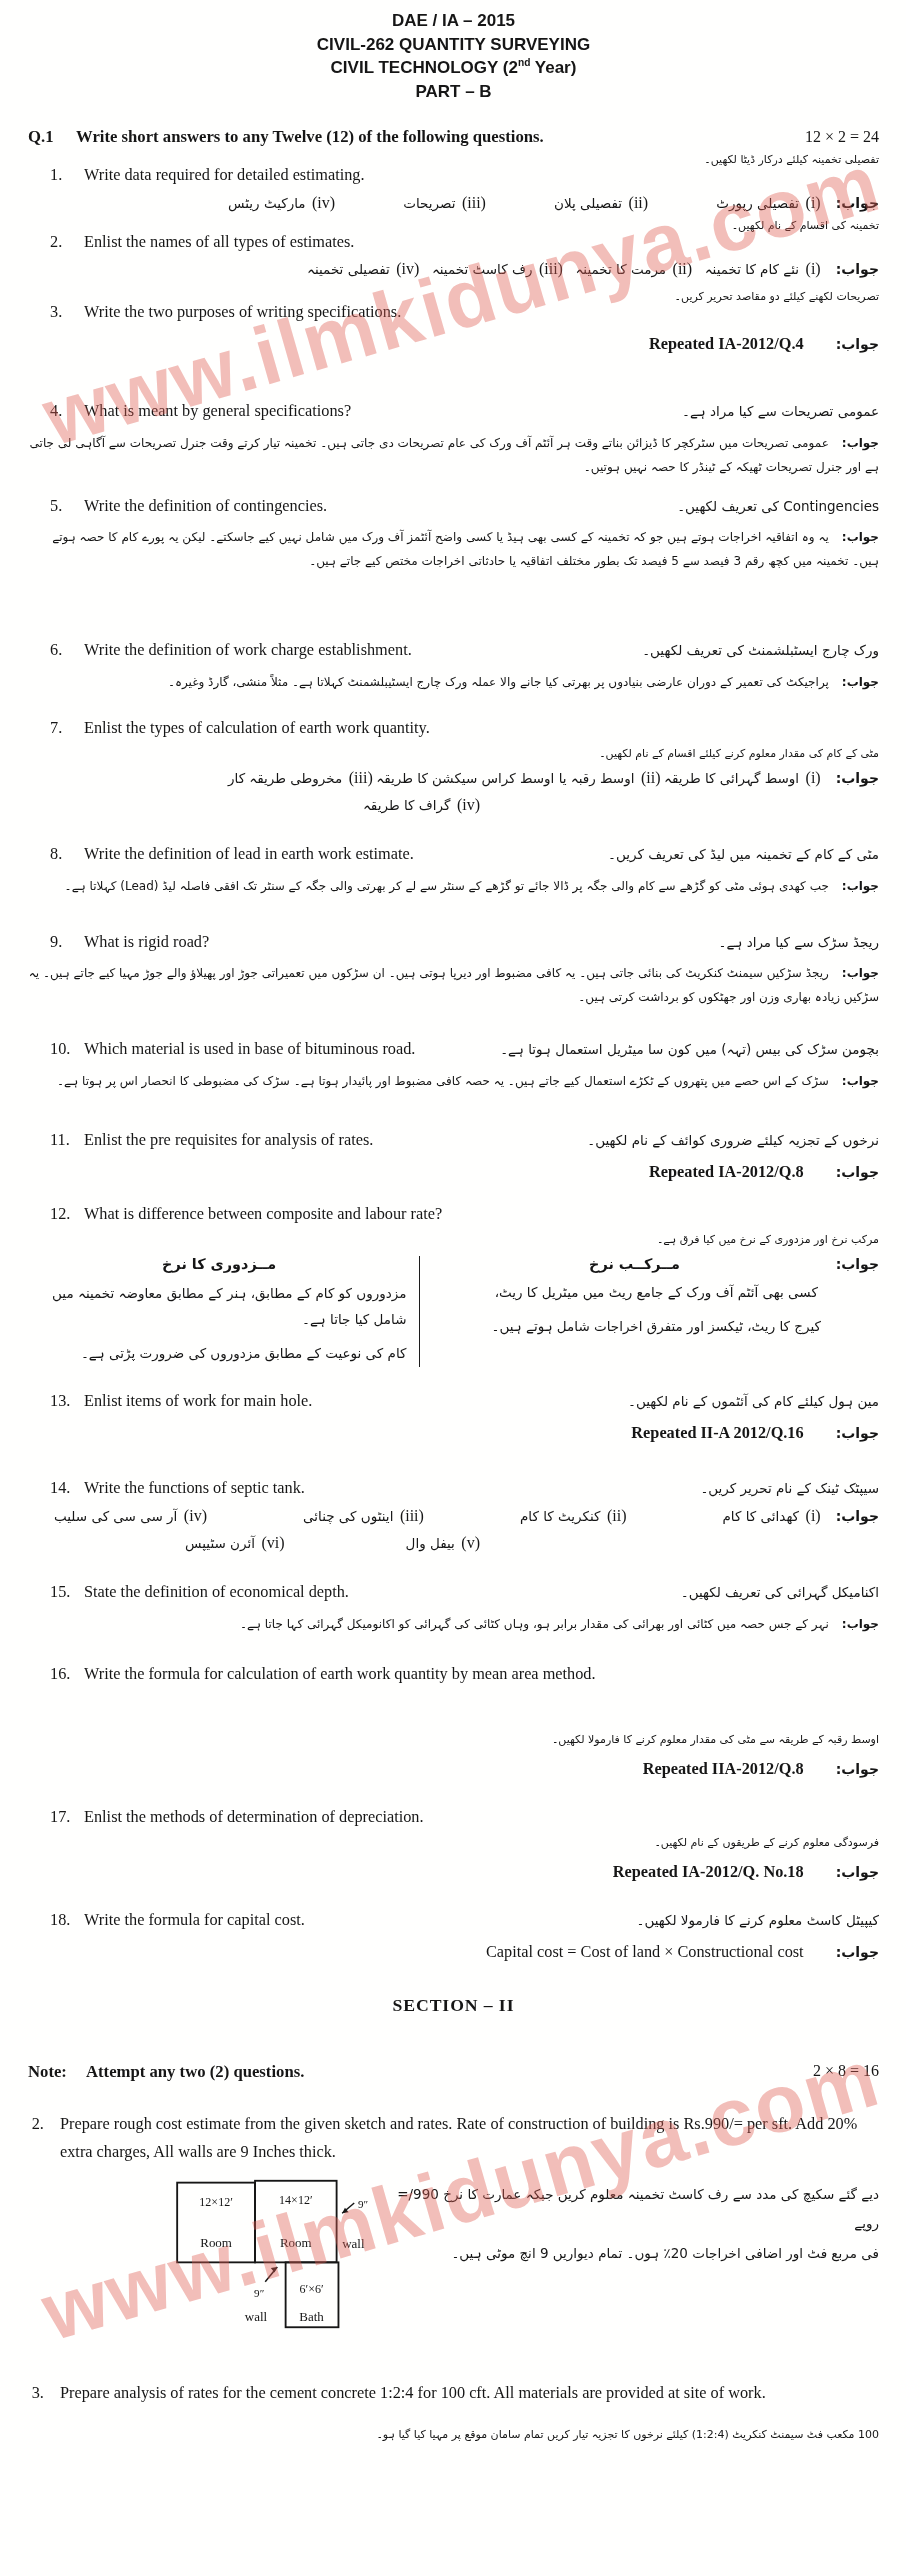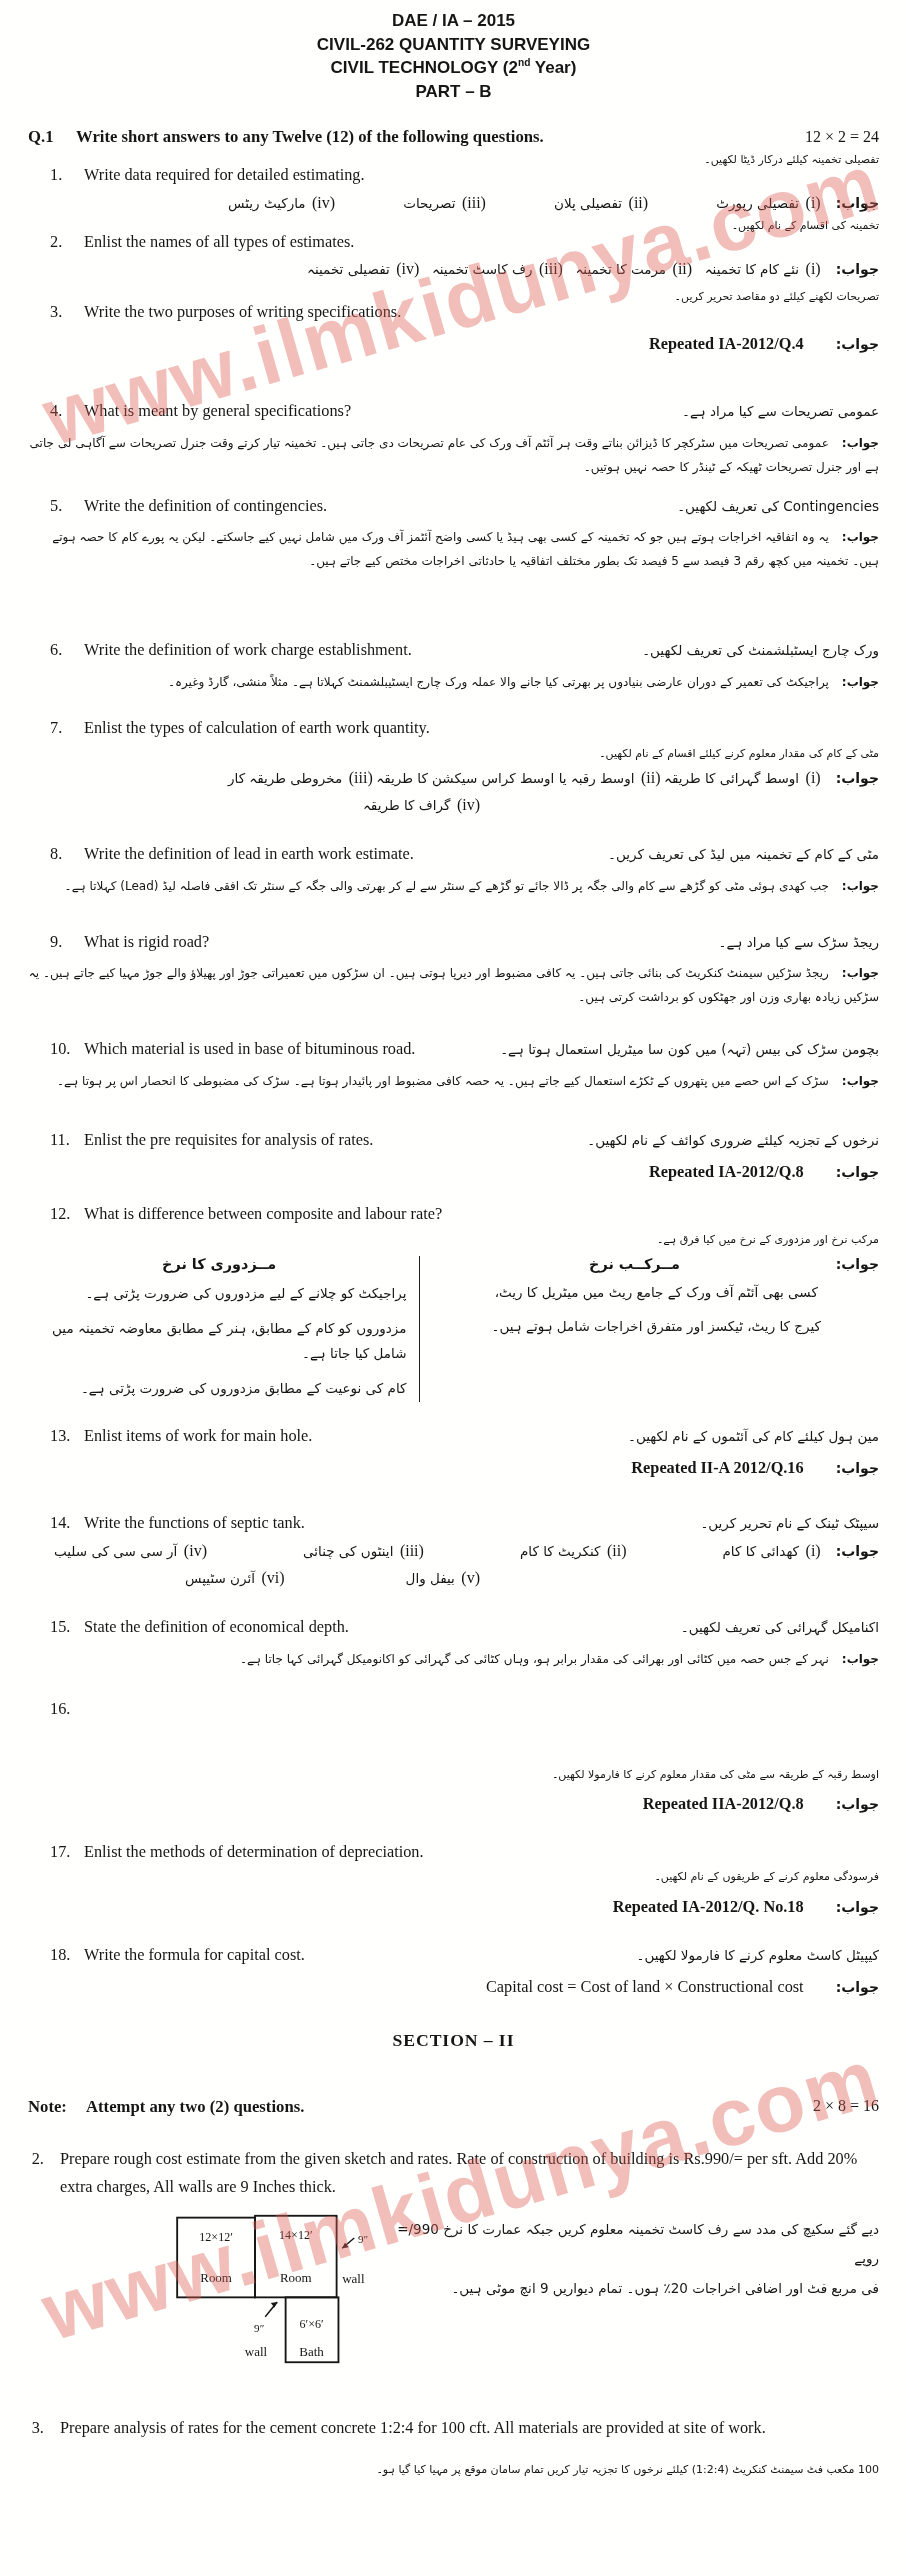--- a/index.html
+++ b/index.html
@@ -277,7 +277,6 @@
           </div>
           <div class="colL">
             <div class="colhead left">مــزدوری کا نرخ</div>
-            <div class="tline">پراجیکٹ کو چلانے کے لیے مزدوروں کی ضرورت پڑتی ہے۔</div>
             <div class="tline">مزدوروں کو کام کے مطابق، ہنر کے مطابق معاوضہ تخمینہ میں شامل کیا جاتا ہے۔</div>
             <div class="tline">کام کی نوعیت کے مطابق مزدوروں کی ضرورت پڑتی ہے۔</div>
           </div>

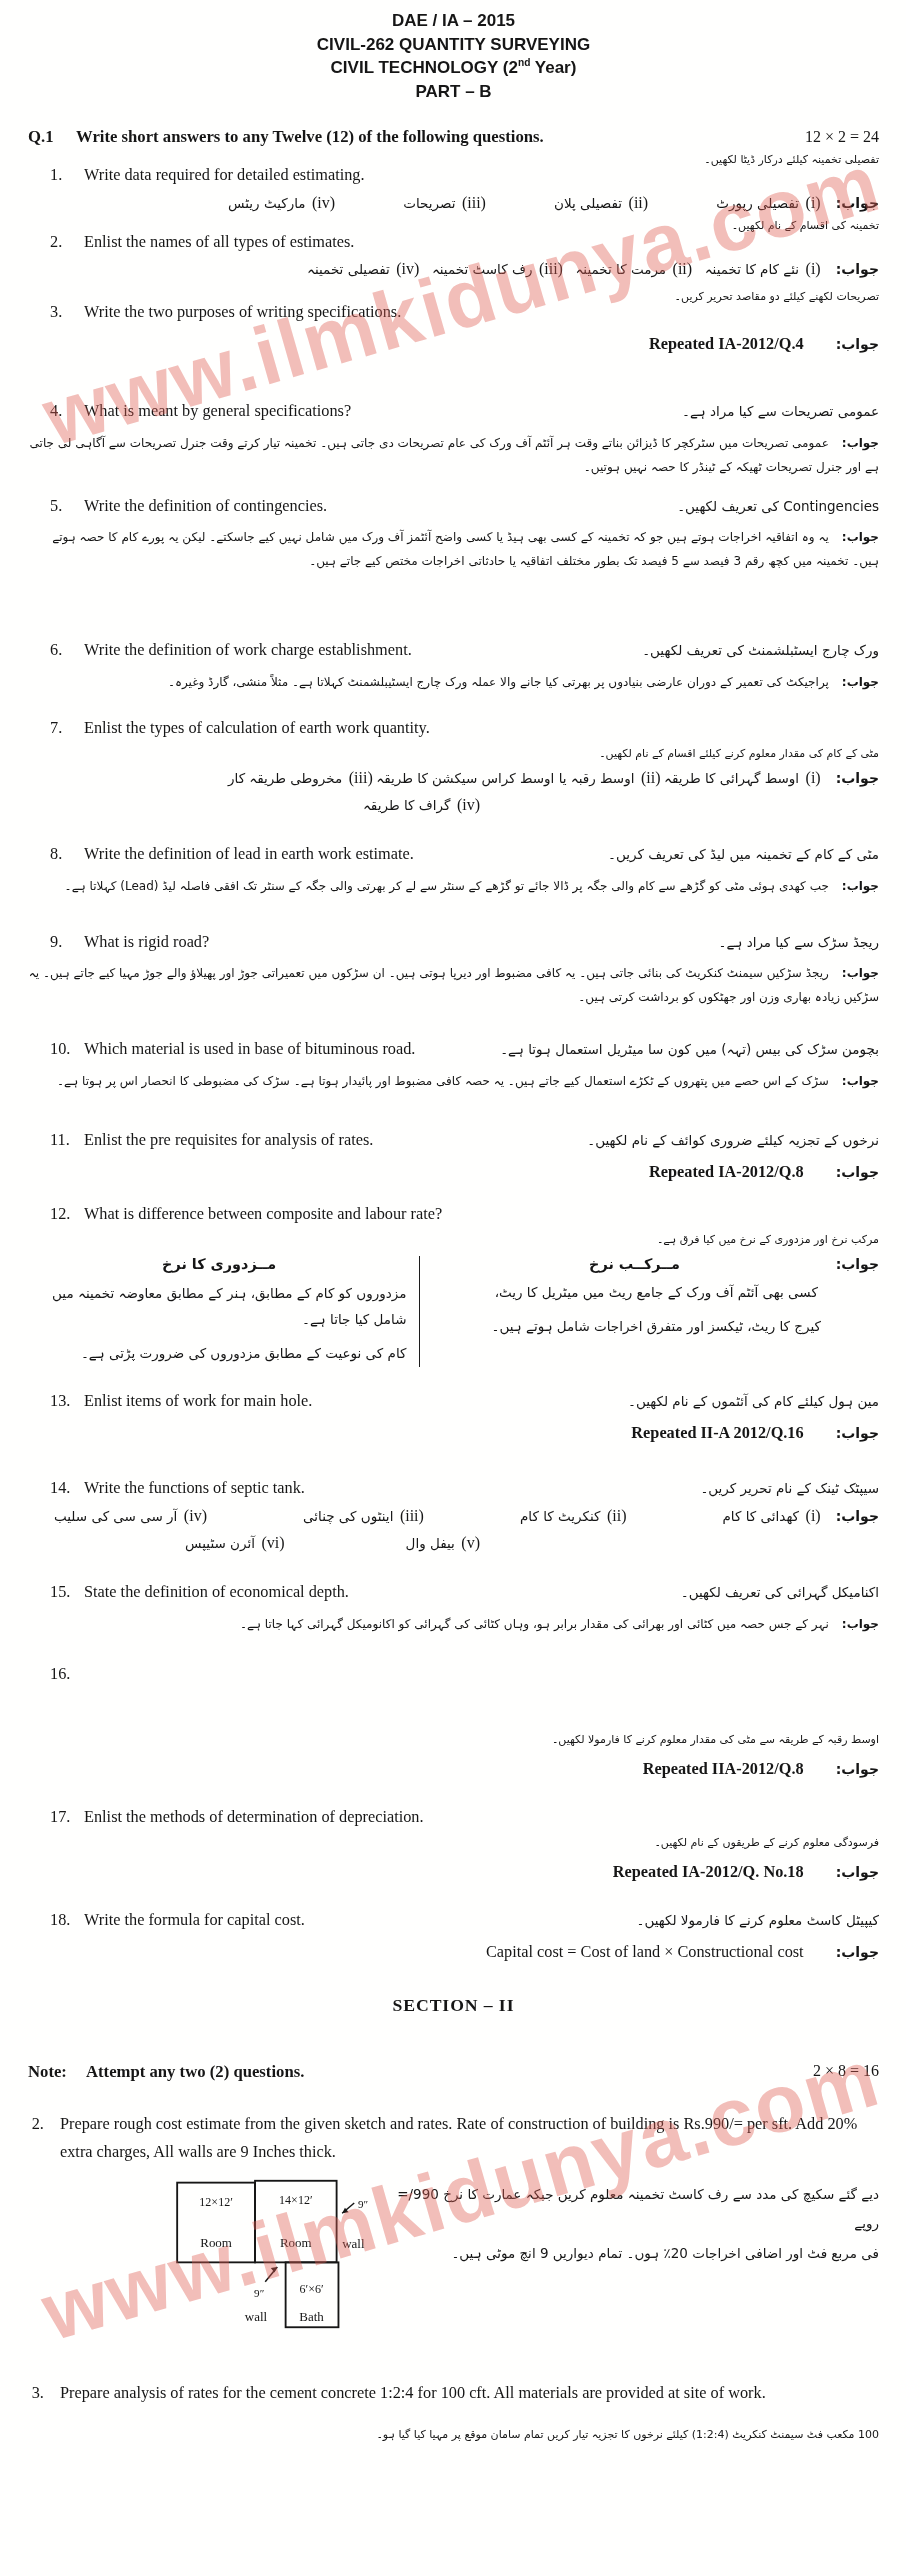--- a/index.html
+++ b/index.html
@@ -344,6 +344,7 @@
       <div class="qblock" style="margin-top: 26px;">
         <div class="qrow">
           <span class="no">16.</span>
+          <span class="en">Write the formula for calculation of earth work quantity by mean area method.</span>
         </div>
         <div class="urline belowgap">اوسط رقبہ کے طریقہ سے مٹی کی مقدار معلوم کرنے کا فارمولا لکھیں۔</div>
         <div class="ans-ref">

